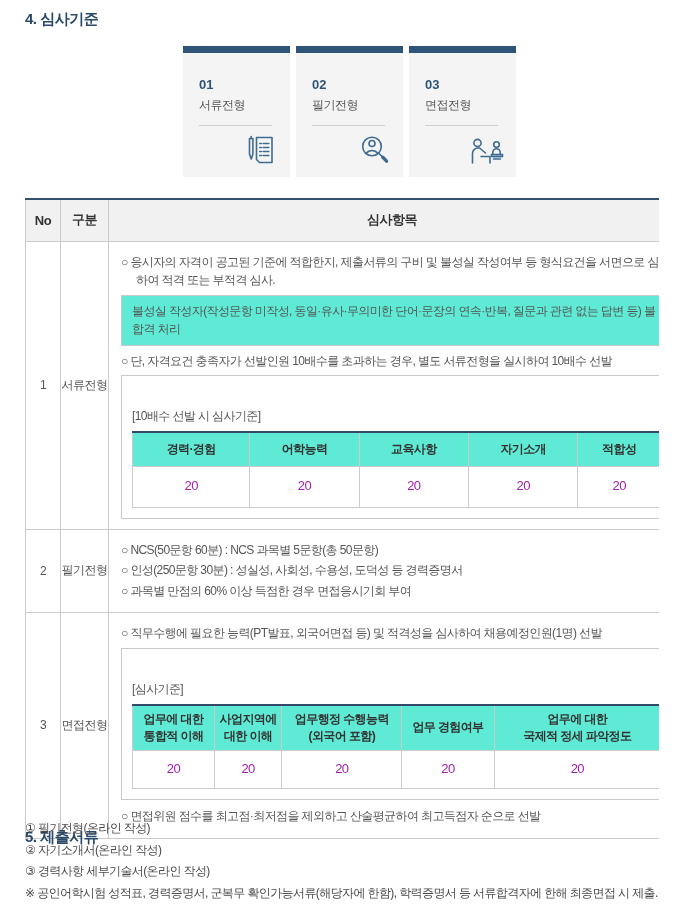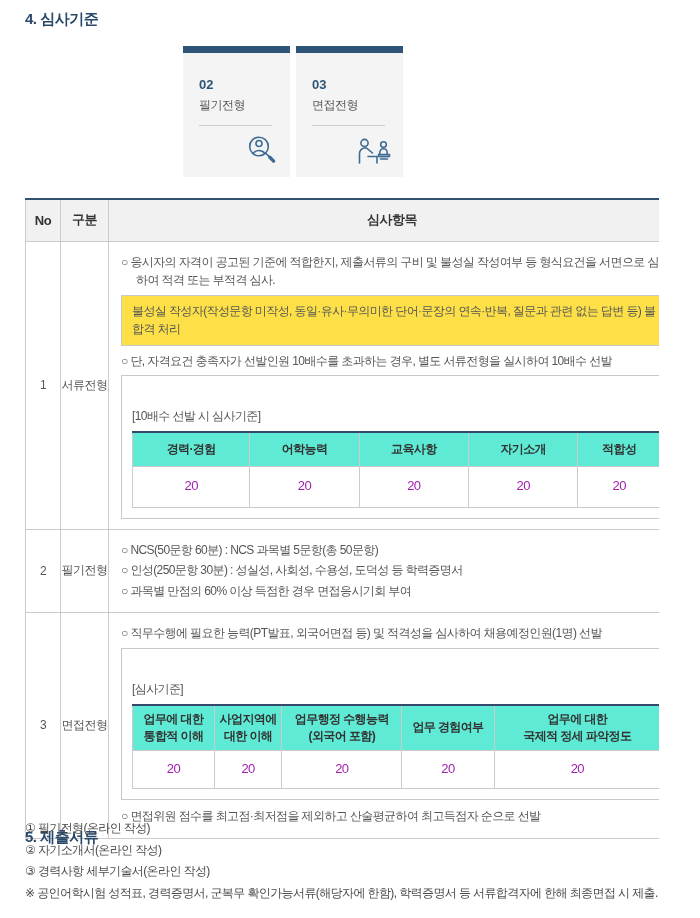--- a/index.html
+++ b/index.html
@@ -64,6 +64,25 @@
 
   <div class="steps">
 
+    <div class="step-card">
+      <div class="step-bar"></div>
+      <div class="step-body">
+        <div class="step-num">01</div>
+        <div class="step-label">서류전형</div>
+        <div class="step-divider"></div>
+        <span class="step-icon">
+          <svg width="34" height="34" viewBox="0 0 34 34" fill="none" stroke="#3f6b92" stroke-width="1.6" stroke-linecap="round" stroke-linejoin="round">
+            <path d="M7.2 5.5 V3.5"></path>
+            <path d="M5.5 5.5 h3.4 v15.5 l-1.7 5 l-1.7 -5 z"></path>
+            <path d="M12.5 4.5 h15.5 v25 h-12.5 l-3 -3 z"></path>
+            <path d="M15.8 10.5 h1.6 M19.2 10.5 h5.6"></path>
+            <path d="M15.8 14.5 h1.6 M19.2 14.5 h5.6"></path>
+            <path d="M15.8 18.5 h1.6 M19.2 18.5 h5.6"></path>
+            <path d="M15.8 22.5 h1.6 M19.2 22.5 h5.6"></path>
+          </svg>
+        </span>
+      </div>
+    </div>
 
     <div class="step-card">
       <div class="step-bar"></div>

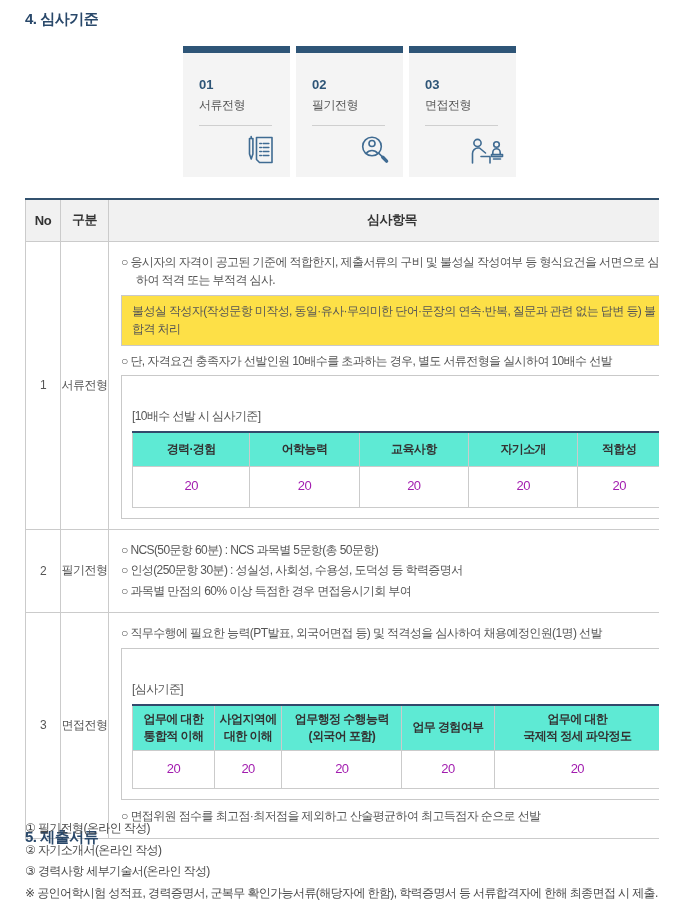--- a/index.html
+++ b/index.html
@@ -34,7 +34,7 @@
   td.cell-content { padding:9px 3px 10px 12px; font-size:12px; color:#555; line-height:1.55; letter-spacing:-0.6px; }
 
   .bullet { padding-left:15px; text-indent:-15px; margin:2px 0; }
-  .note-box { border:1px solid #c9c9c9; background:#fde047; padding:6px 10px; margin:5px 0 6px 0; }
+  .note-box { border:1px solid #c9c9c9; background:#5eead4; padding:6px 10px; margin:5px 0 6px 0; }
   .criteria-box { border:1px solid #c9c9c9; background:#fff; padding:7px 10px 10px 10px; margin-top:5px; }
   .criteria-label { font-size:12px; color:#555;margin-top:24px; }
 

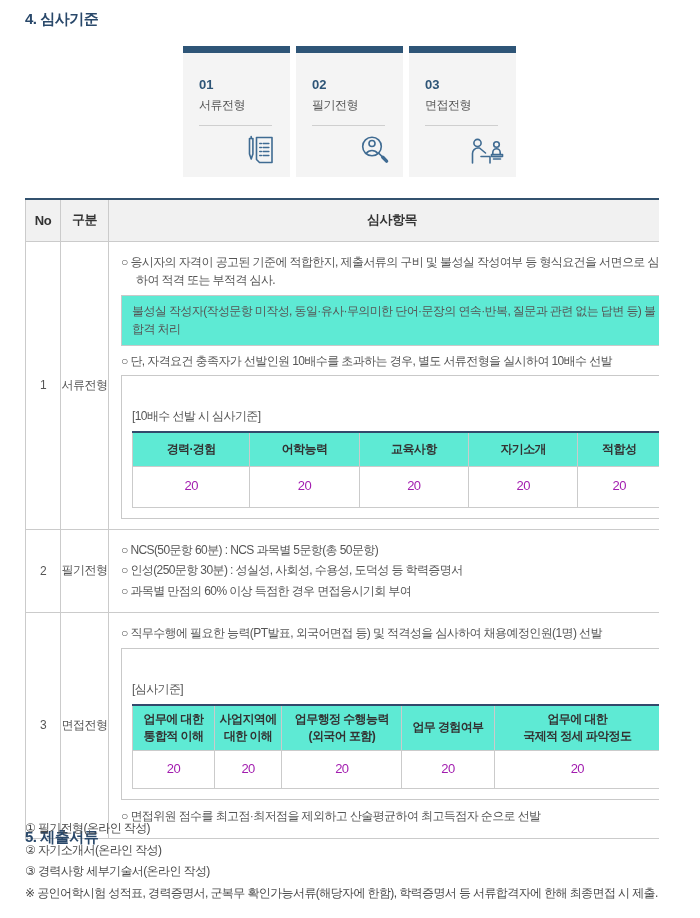--- a/index.html
+++ b/index.html
@@ -174,7 +174,7 @@
           <td class="cell-cat">필기전형</td>
           <td class="cell-content">
             <div class="bullet">○ NCS(50문항 60분) : NCS 과목별 5문항(총 50문항)</div>
-            <div class="bullet">○ 인성(250문항 30분) : 성실성, 사회성, 수용성, 도덕성 등 학력증명서</div>
+            <div class="bullet">○ 인성(250문항 30분) : 성실성, 사회성, 수용성, 도덕성 등 경력증명서</div>
             <div class="bullet">○ 과목별 만점의 60% 이상 득점한 경우 면접응시기회 부여</div>
           </td>
         </tr>

